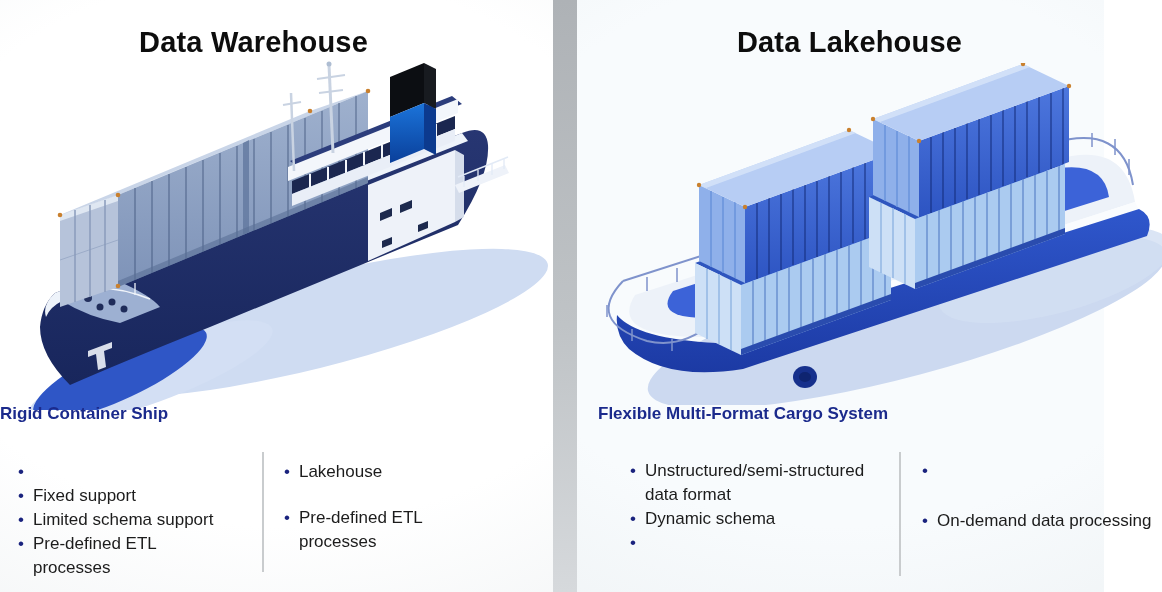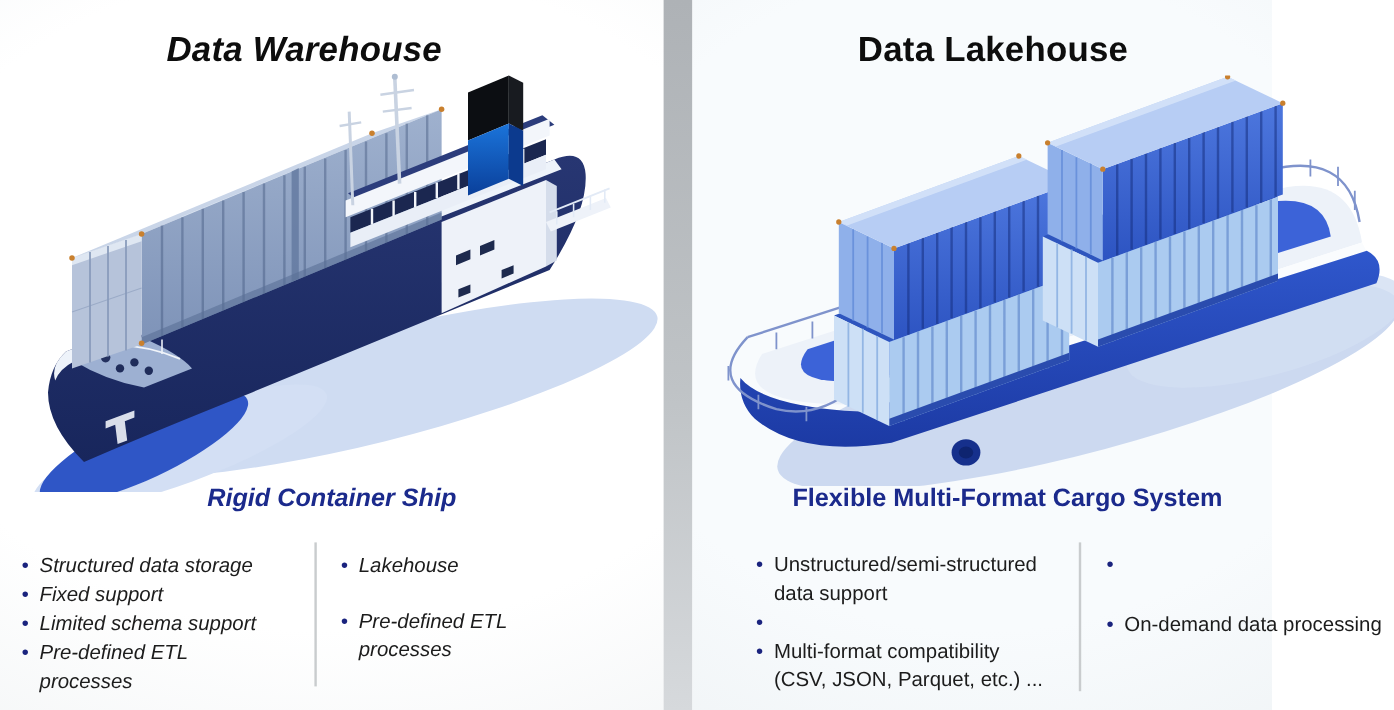--- a/index.html
+++ b/index.html
@@ -7,7 +7,7 @@
           font-family:"Liberation Sans", sans-serif;background:#fff;}
   .panel{position:absolute;top:0;height:592px;}
   .panel-left{left:0;width:553px;
-    background:radial-gradient(ellipse 130% 90% at 50% 42%, #ffffff 52%, #f4f6f7 82%, #e9ebed 100%);font-style:italic;}
+    background:radial-gradient(ellipse 130% 90% at 50% 42%, #ffffff 52%, #f4f6f7 82%, #e9ebed 100%);}
   .panel-right{left:577px;width:483px;
     background:radial-gradient(ellipse 130% 90% at 50% 42%, #f8fbfd 52%, #f0f4f6 82%, #e7ecef 100%);}
   .divider-bar{position:absolute;top:0;left:553px;width:24px;height:592px;

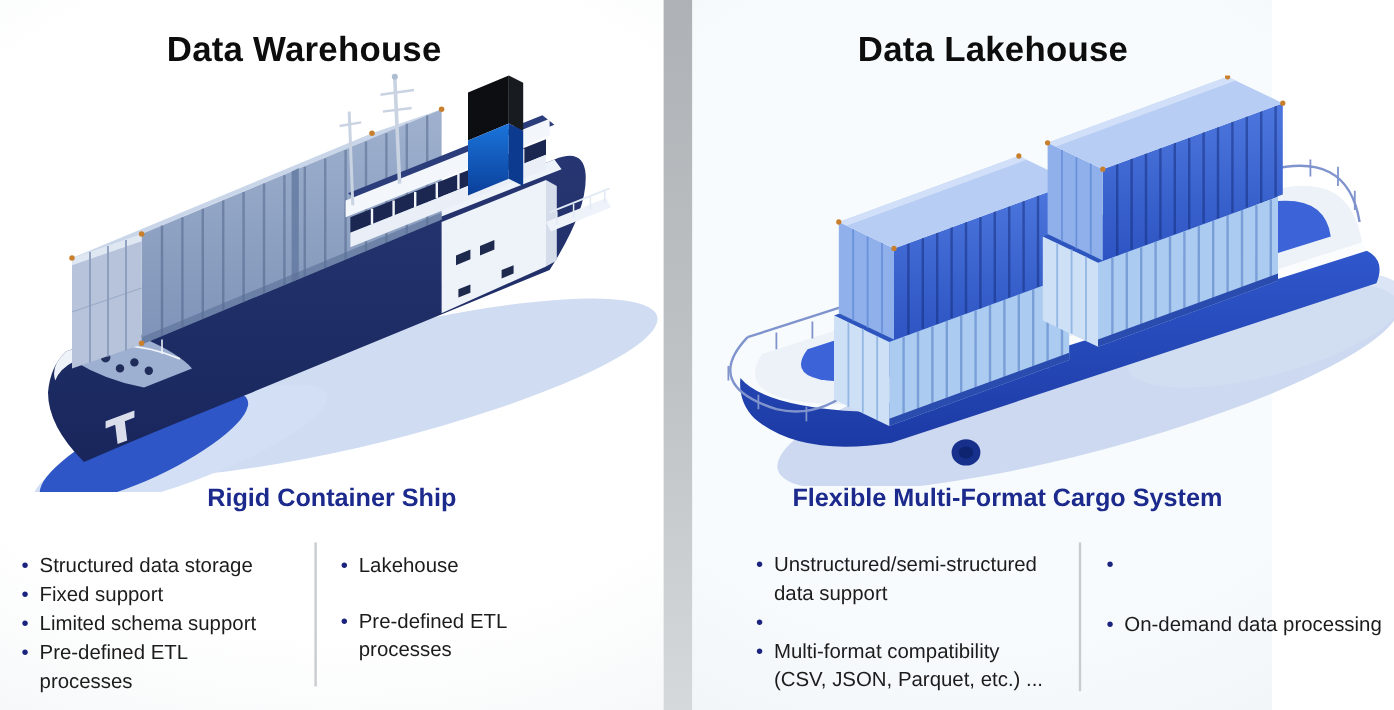--- a/index.html
+++ b/index.html
@@ -9,7 +9,7 @@
   .panel-left{left:0;width:553px;
     background:radial-gradient(ellipse 130% 90% at 50% 42%, #ffffff 52%, #f4f6f7 82%, #e9ebed 100%);}
   .panel-right{left:577px;width:483px;
-    background:radial-gradient(ellipse 130% 90% at 50% 42%, #f8fbfd 52%, #f0f4f6 82%, #e7ecef 100%);}
+    background:radial-gradient(ellipse 130% 90% at 50% 42%, #f8fbfd 52%, #f0f4f6 82%, #e7ecef 100%);padding-left:44px;}
   .divider-bar{position:absolute;top:0;left:553px;width:24px;height:592px;
     background:linear-gradient(180deg,#aeb2b6 0%,#bfc3c6 55%,#d6d9dc 100%);}
   .panel-title{position:absolute;top:26px;left:0;width:100%;text-align:center;

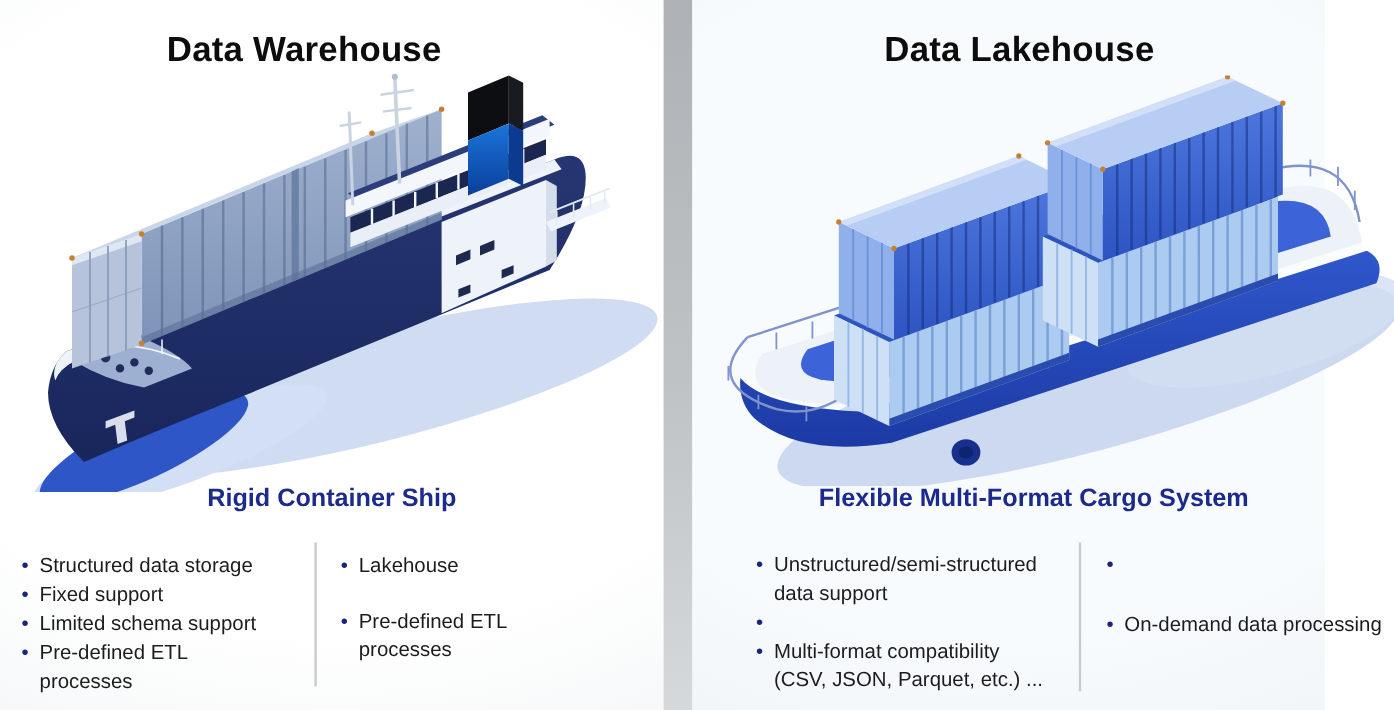--- a/index.html
+++ b/index.html
@@ -16,8 +16,8 @@
     font-size:29px;font-weight:700;color:#0d0d0d;letter-spacing:.2px;}
   .panel-left .panel-title{transform:translateX(-23px);}
   .panel-right .panel-title{transform:translateX(9px);}
-  .panel-caption{position:absolute;top:404px;left:0;width:100%;text-align:center;
-    font-size:21px;font-weight:700;color:#1b2a8c;}
+  .panel-caption{position:absolute;top:404px;left:0;width:100%;
+    font-size:17px;font-weight:700;color:#1b2a8c;}
   .panel-right .panel-caption{transform:translateX(21px);}
   .illus{position:absolute;left:0;display:block;}
   .bullets{position:absolute;display:flex;flex-direction:column;}

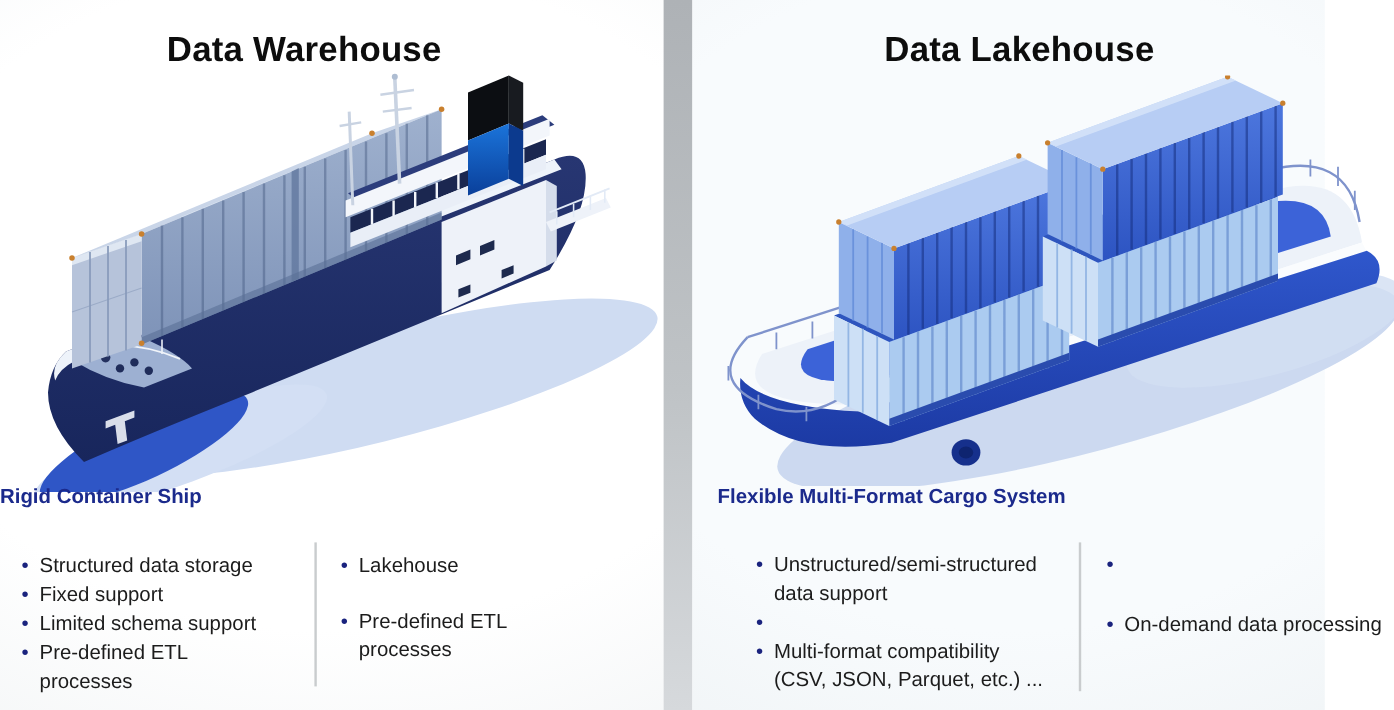--- a/index.html
+++ b/index.html
@@ -127,7 +127,6 @@
     <div class="bullets" id="wh-col1">
         <div class="bullet-row">
           <span class="dot">•</span>
-          <span class="bullet-text">Structured data storage</span>
         </div>
         <div class="bullet-row">
           <span class="dot">•</span>

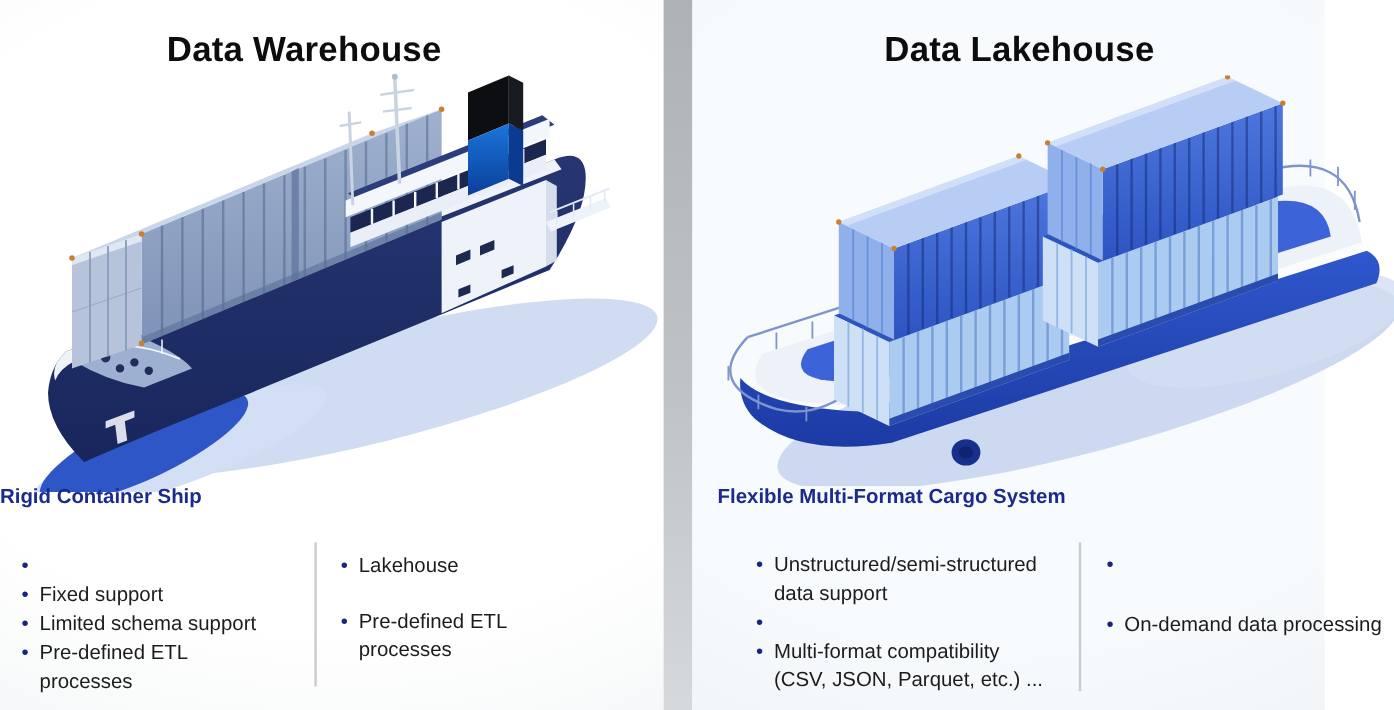--- a/index.html
+++ b/index.html
@@ -224,7 +224,7 @@
         <div class="bullet-row">
           <span class="dot">•</span>
           <span class="bullet-text">Unstructured/semi-structured
-data support</span>
+data format</span>
         </div>
         <div class="bullet-row">
           <span class="dot">•</span>

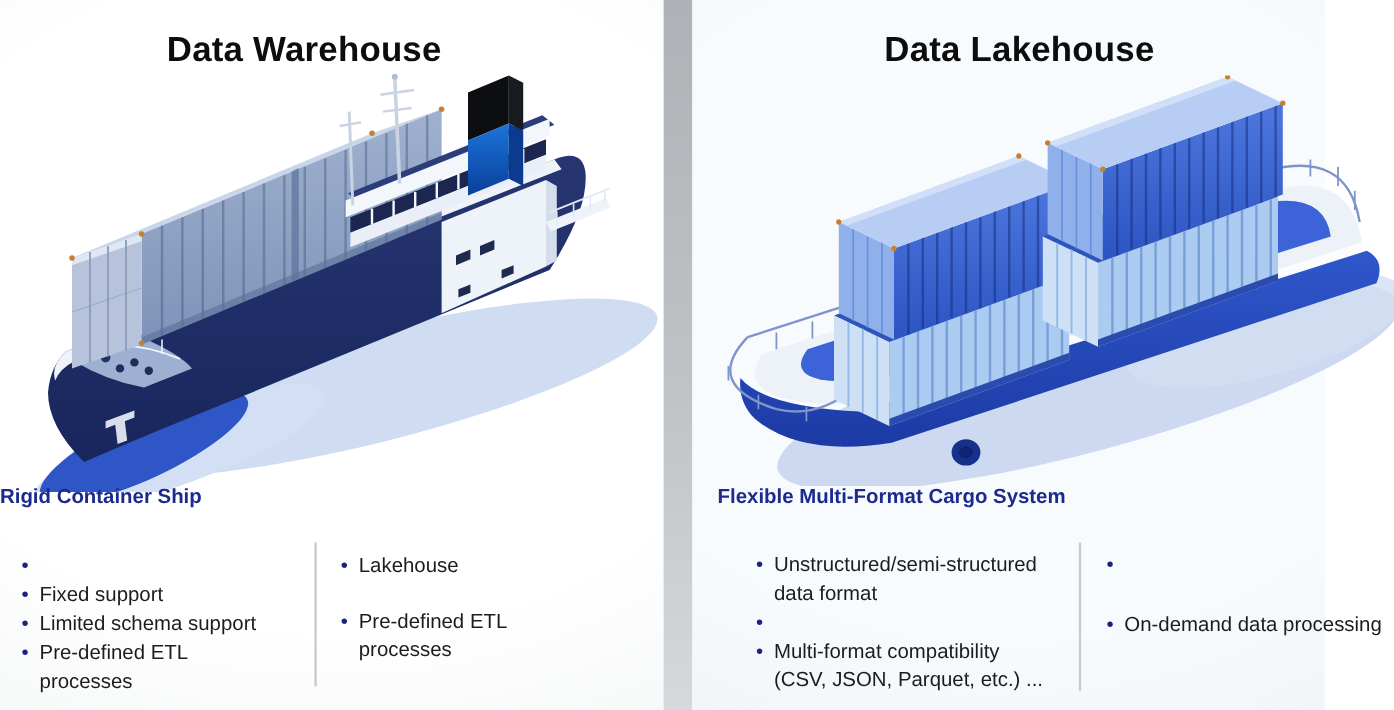--- a/index.html
+++ b/index.html
@@ -228,6 +228,7 @@
         </div>
         <div class="bullet-row">
           <span class="dot">•</span>
+          <span class="bullet-text">Dynamic schema</span>
         </div>
         <div class="bullet-row">
           <span class="dot">•</span>

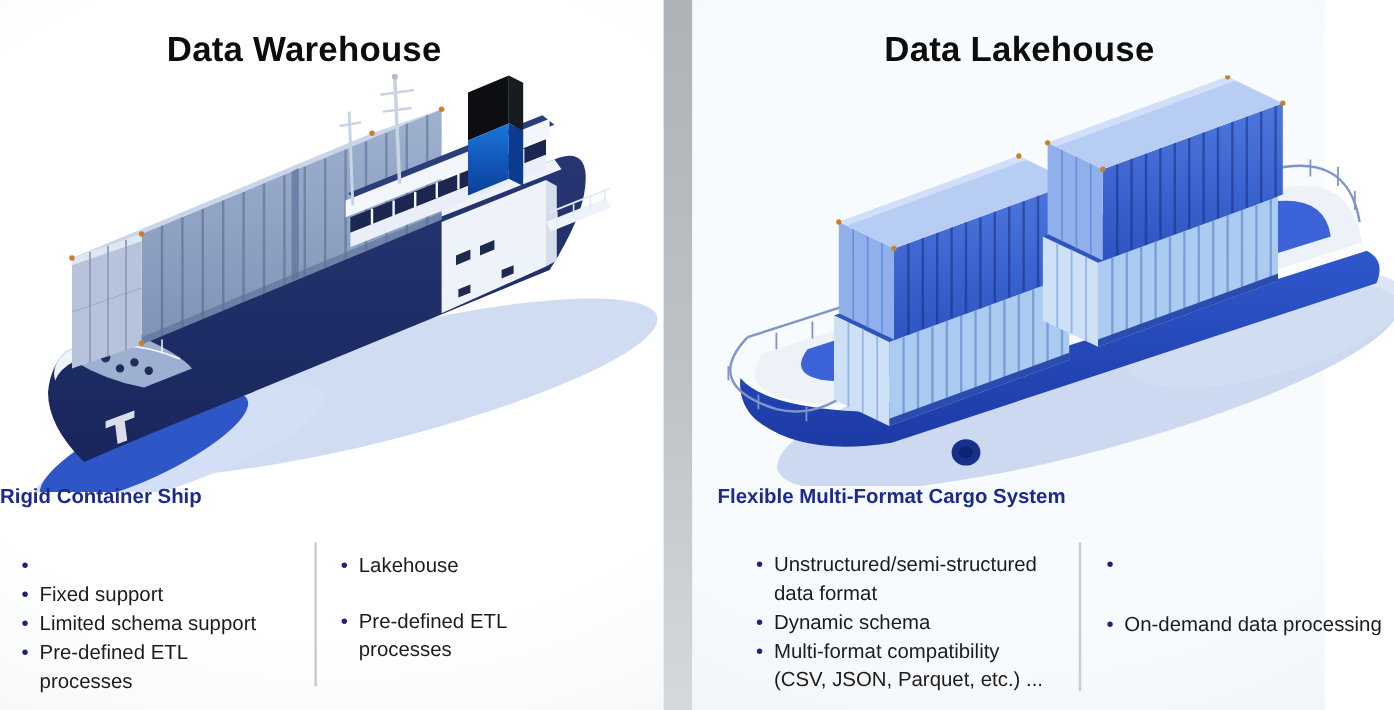--- a/index.html
+++ b/index.html
@@ -232,8 +232,6 @@
         </div>
         <div class="bullet-row">
           <span class="dot">•</span>
-          <span class="bullet-text">Multi-format compatibility
-(CSV, JSON, Parquet, etc.) ...</span>
         </div>
       </div>
     <div class="col-divider" id="lh-divider"></div>

